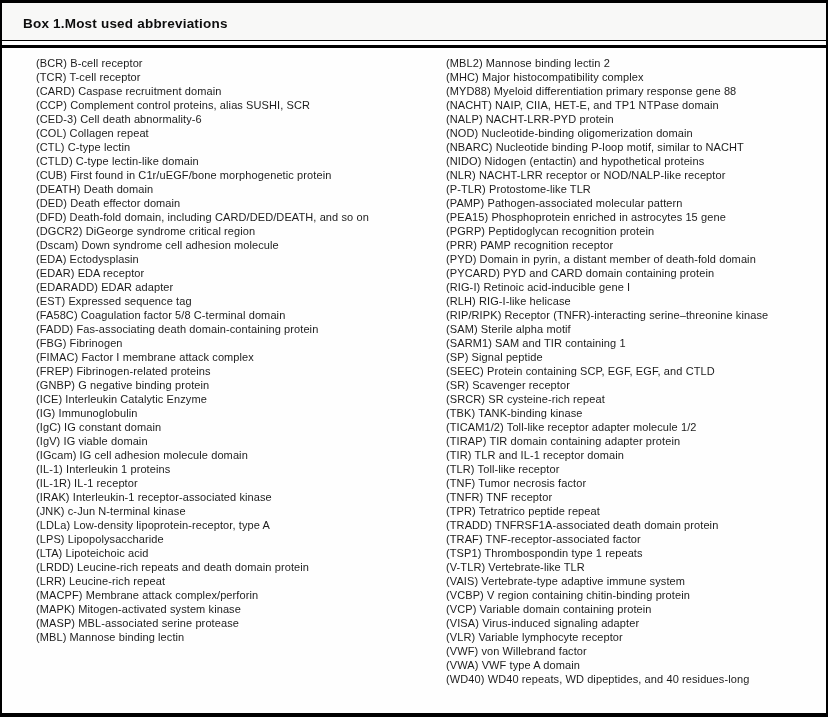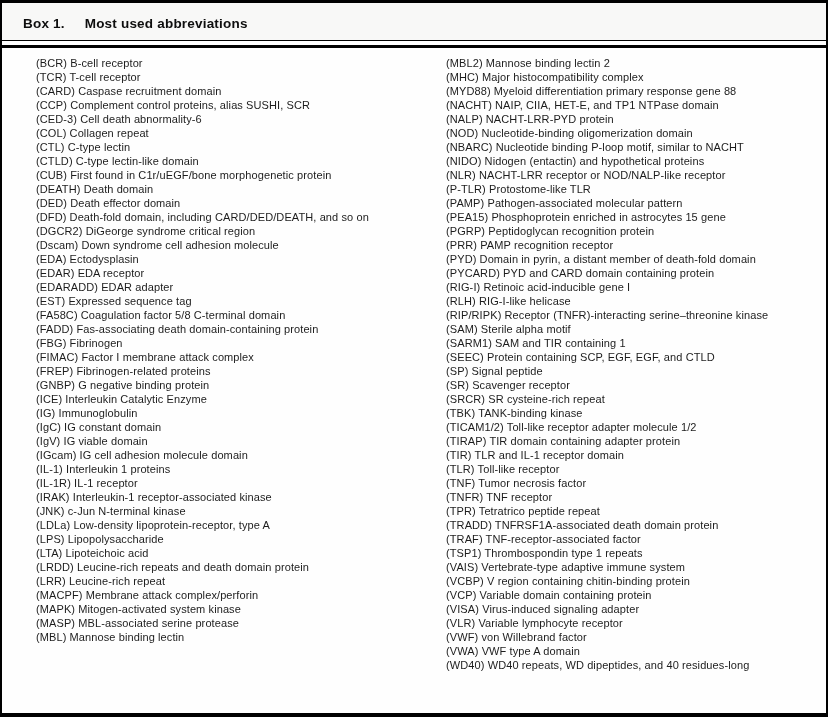--- a/index.html
+++ b/index.html
@@ -30,7 +30,6 @@
     background: #f8f8f7;
     display: flex;
     align-items: baseline;
-    gap: 20px;
   }
   .box-label, .box-title {
     font-weight: bold;

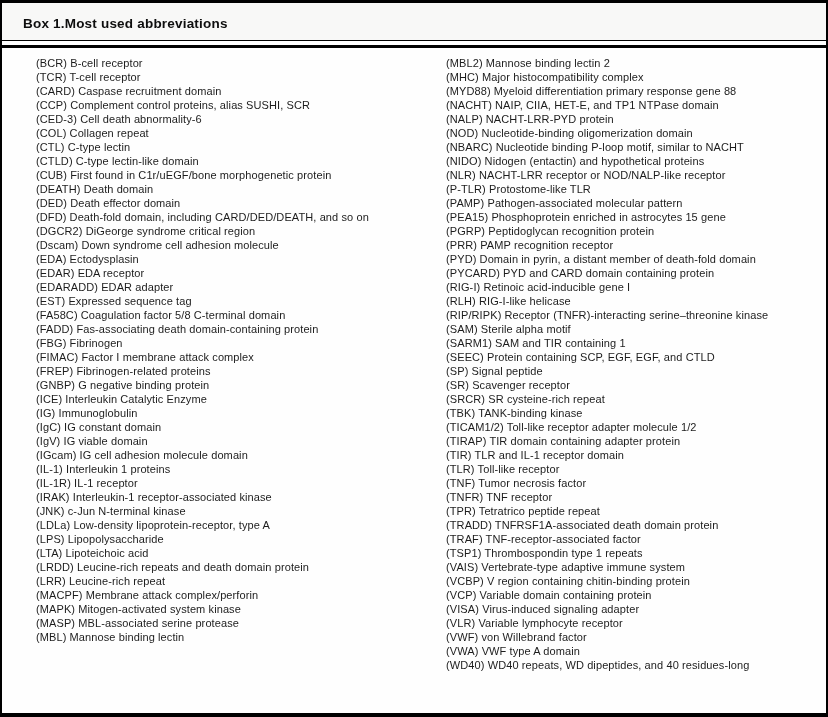--- a/index.html
+++ b/index.html
@@ -146,8 +146,8 @@
           <div class="abbr-entry">(RIP/RIPK) Receptor (TNFR)-interacting serine–threonine kinase</div>
           <div class="abbr-entry">(SAM) Sterile alpha motif</div>
           <div class="abbr-entry">(SARM1) SAM and TIR containing 1</div>
+          <div class="abbr-entry">(SP) Signal peptide</div>
           <div class="abbr-entry">(SEEC) Protein containing SCP, EGF, EGF, and CTLD</div>
-          <div class="abbr-entry">(SP) Signal peptide</div>
           <div class="abbr-entry">(SR) Scavenger receptor</div>
           <div class="abbr-entry">(SRCR) SR cysteine-rich repeat</div>
           <div class="abbr-entry">(TBK) TANK-binding kinase</div>

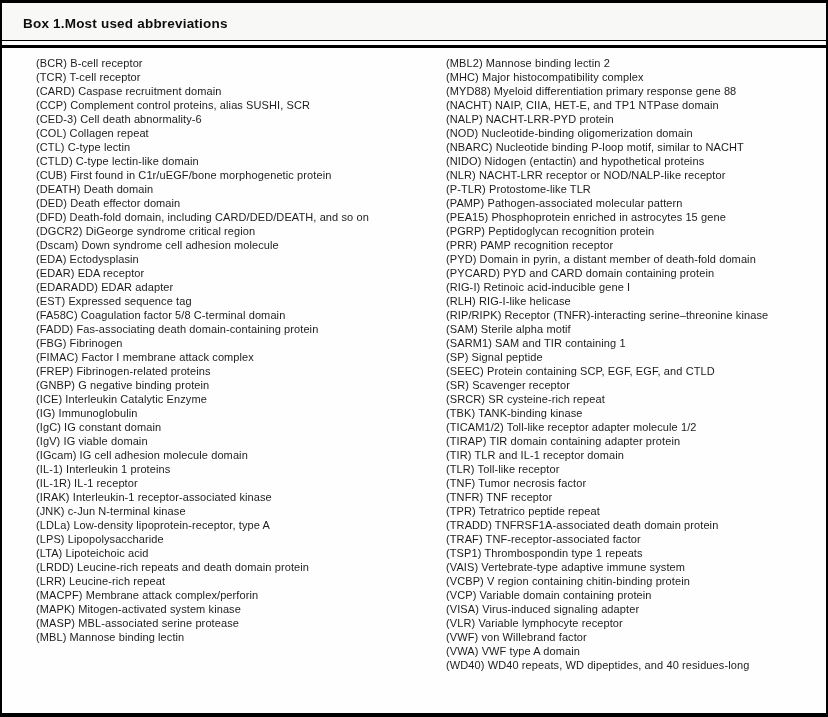--- a/index.html
+++ b/index.html
@@ -161,6 +161,7 @@
           <div class="abbr-entry">(TRADD) TNFRSF1A-associated death domain protein</div>
           <div class="abbr-entry">(TRAF) TNF-receptor-associated factor</div>
           <div class="abbr-entry">(TSP1) Thrombospondin type 1 repeats</div>
+          <div class="abbr-entry">(V-TLR) Vertebrate-like TLR</div>
           <div class="abbr-entry">(VAIS) Vertebrate-type adaptive immune system</div>
           <div class="abbr-entry">(VCBP) V region containing chitin-binding protein</div>
           <div class="abbr-entry">(VCP) Variable domain containing protein</div>

